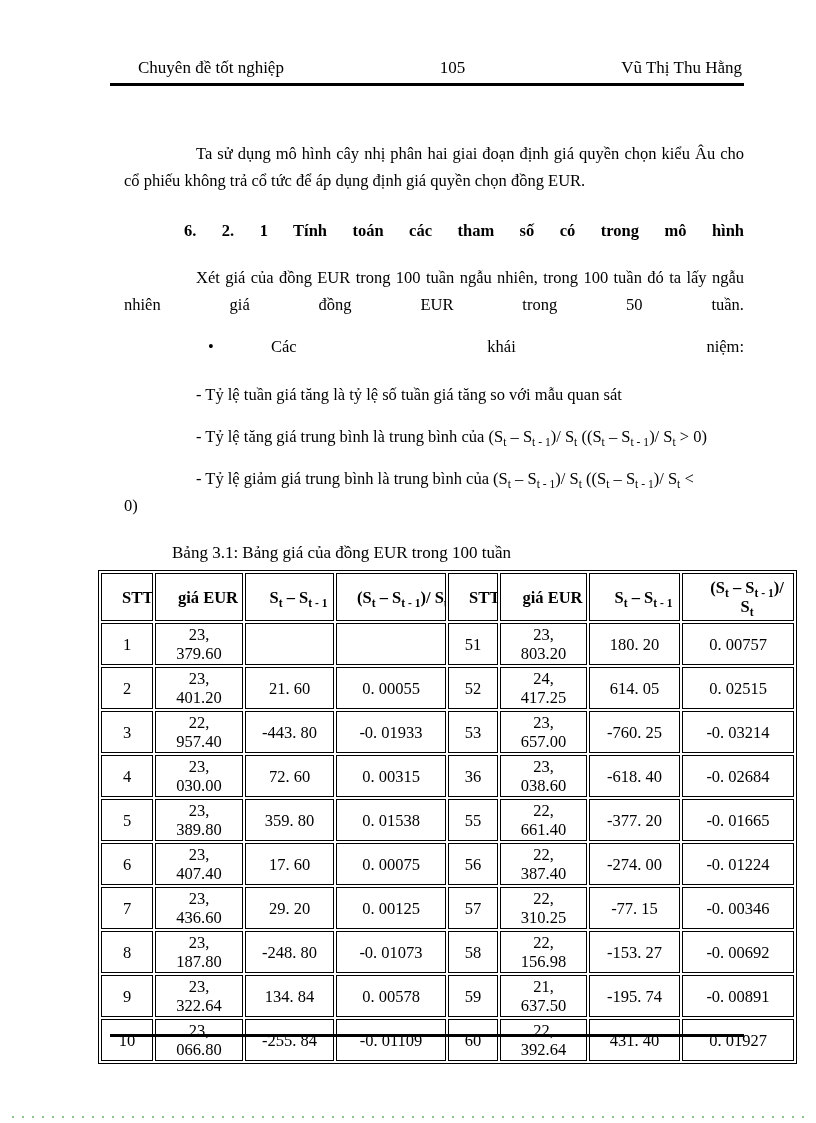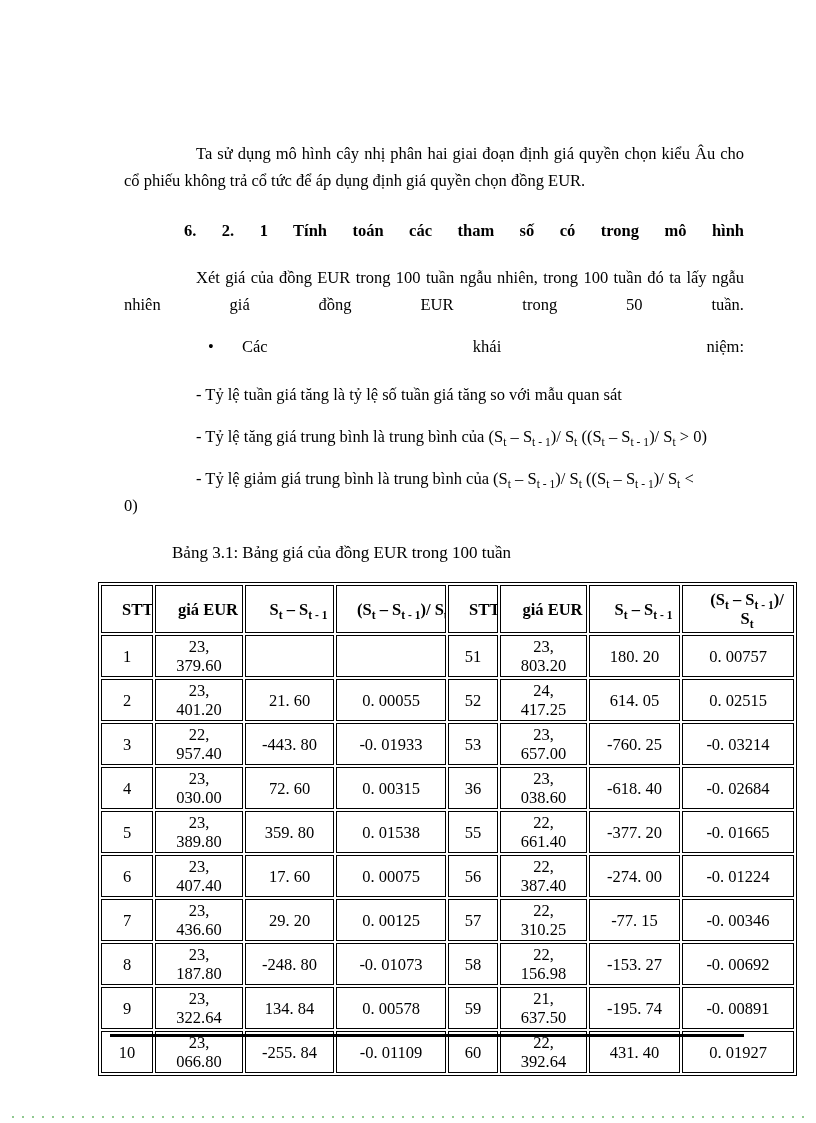--- a/index.html
+++ b/index.html
@@ -58,6 +58,14 @@
 
 <div class="page">
 
+  <div class="header">
+    <div class="header-row">
+      <span>Chuyên đề tốt nghiệp</span>
+      <span>105</span>
+      <span>Vũ Thị Thu Hằng</span>
+    </div>
+    <div class="header-rule"></div>
+  </div>
 
   <div class="content">
     <p class="indent justify">Ta sử dụng mô hình cây nhị phân hai giai đoạn định giá quyền chọn kiểu Âu cho cổ phiếu không trả cổ tức để áp dụng định giá quyền chọn đồng EUR.</p>

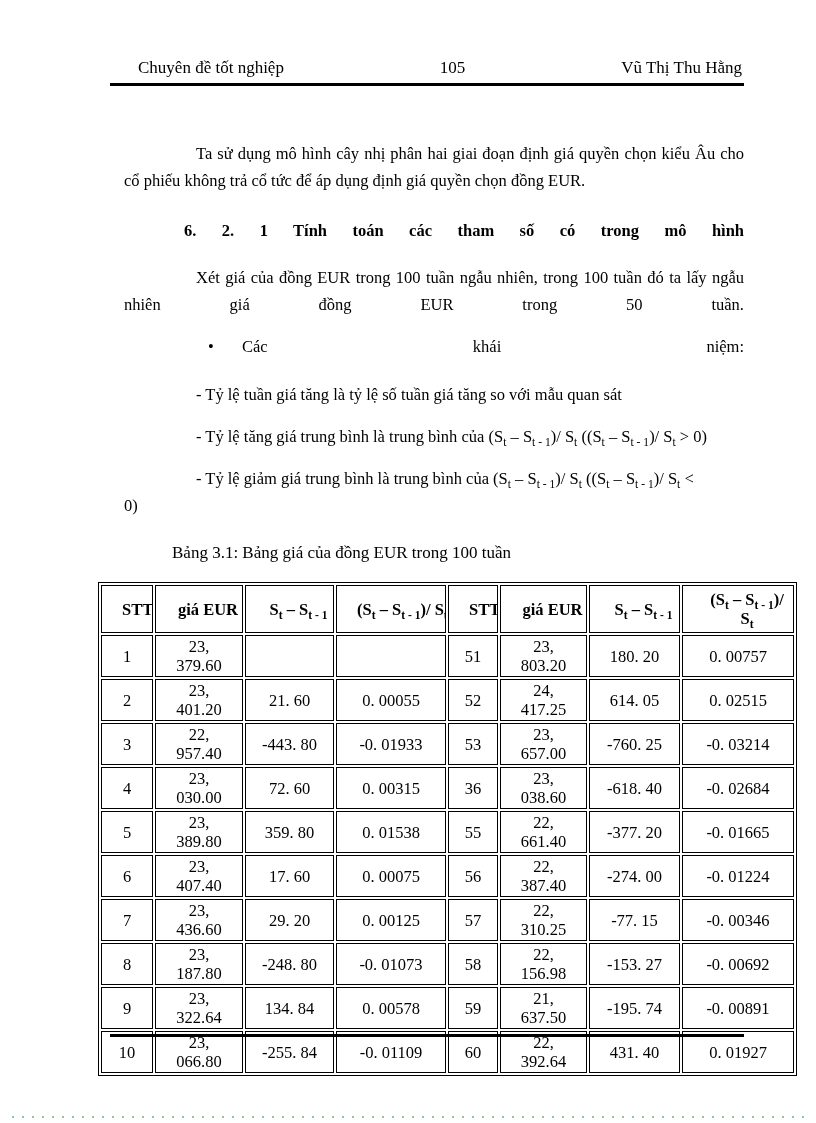--- a/index.html
+++ b/index.html
@@ -28,7 +28,7 @@
                      text-align:justify; text-align-last:justify; }
   .bullet-row { display:flex; margin:6px 0 21px 98px; }
   .bullet-marker { width:34px; flex:none; }
-  .bullet-text { flex:1; text-align:justify; text-align-last:justify; }
+  .bullet-text { flex:1; text-align:justify; text-align-last:justify;margin-left:29px; }
   sub { font-size:70%; line-height:0; }
 
   

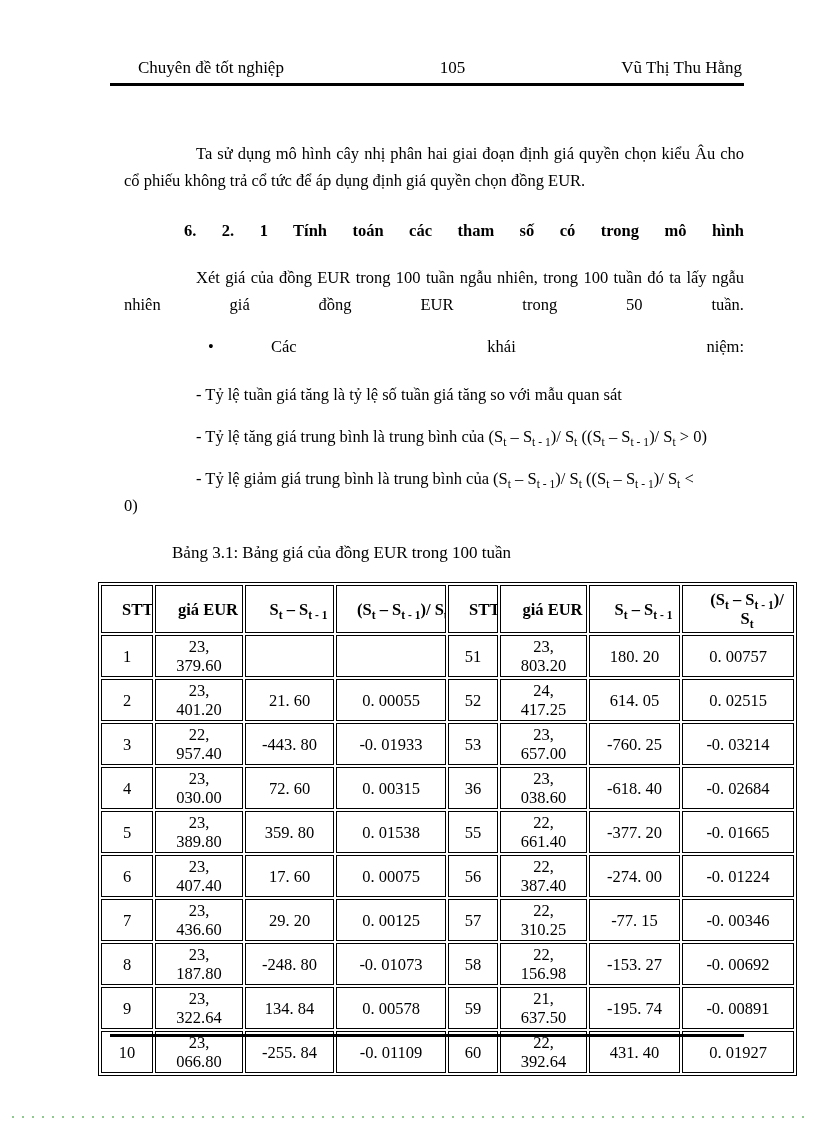--- a/index.html
+++ b/index.html
@@ -32,7 +32,7 @@
   sub { font-size:70%; line-height:0; }
 
   
-  .table-caption { margin:20px 0 16px 62px; font-size:17px; }
+  .table-caption { margin:20px 0 4px 62px; font-size:17px; }
   table.price { table-layout:fixed; width:680px; margin-left:-12px;
                 border-collapse:separate; border-spacing:2px;
                 border:1px solid #000; background:#fff; }

